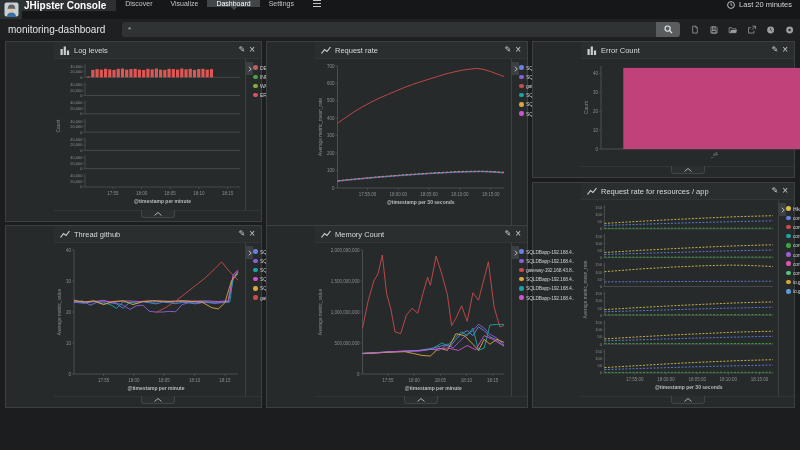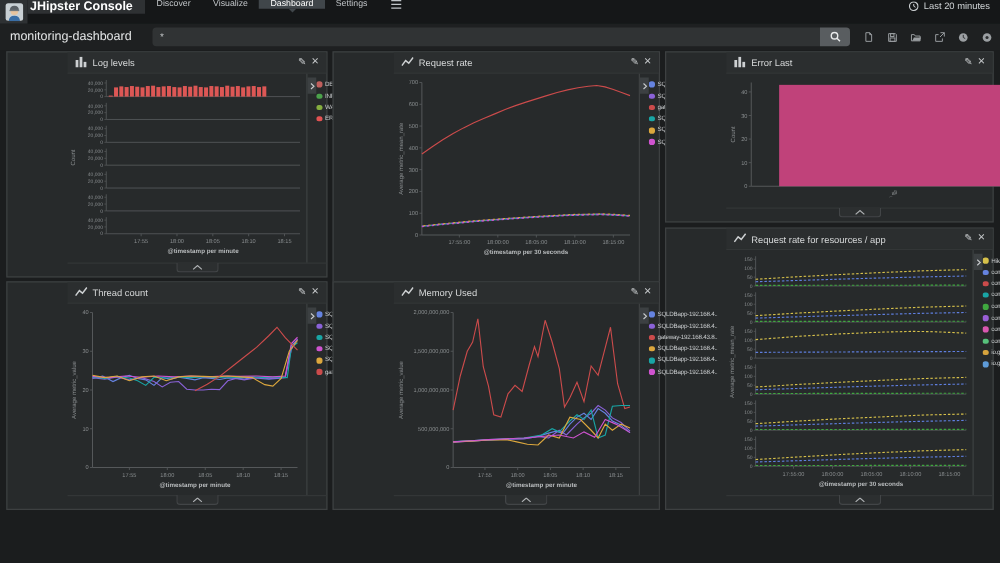--- a/index.html
+++ b/index.html
@@ -367,7 +367,7 @@
             <rect x="3.7" y="0.5" width="2.2" height="8.5" fill="#cdd0d2"></rect>
             <rect x="6.9" y="4.5" width="2.2" height="4.5" fill="#cdd0d2"></rect>
           </svg></span>
-        <span class="ptitle">Error Last</span>
+        <span class="ptitle">Error Count</span>
         <span class="sp"></span>
         <span class="hicon">✎</span>
         <span class="hicon" style="font-size:10px">×</span>

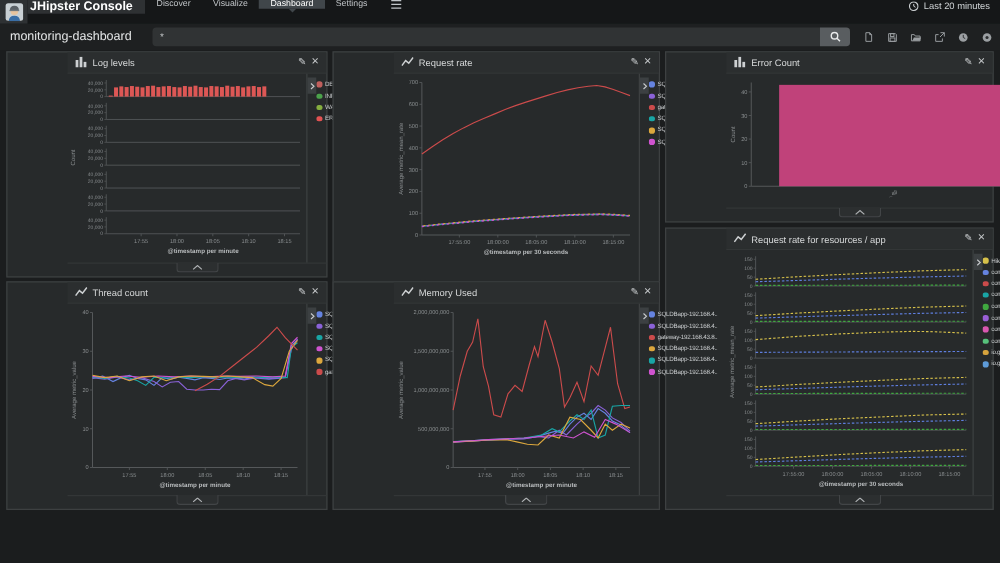--- a/index.html
+++ b/index.html
@@ -569,7 +569,7 @@
         <span><svg width="10" height="9" viewBox="0 0 10 9">
             <polyline points="0.5,7.5 3.5,3.5 6,5.5 9.5,1" fill="none" stroke="#cdd0d2" stroke-width="1.2"></polyline>
           </svg></span>
-        <span class="ptitle">Thread count</span>
+        <span class="ptitle">Thread github</span>
         <span class="sp"></span>
         <span class="hicon">✎</span>
         <span class="hicon" style="font-size:10px">×</span>

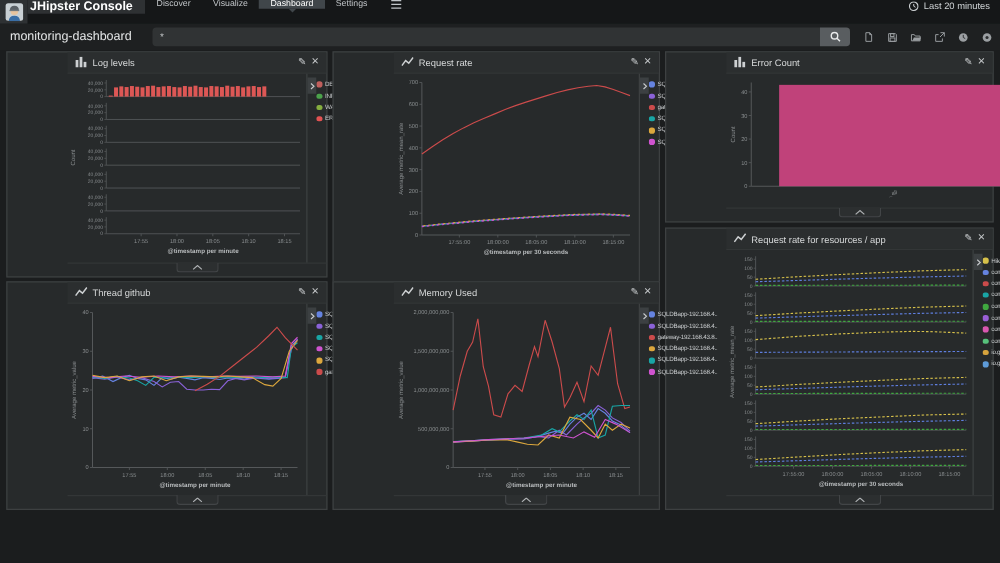--- a/index.html
+++ b/index.html
@@ -652,7 +652,7 @@
         <span><svg width="10" height="9" viewBox="0 0 10 9">
             <polyline points="0.5,7.5 3.5,3.5 6,5.5 9.5,1" fill="none" stroke="#cdd0d2" stroke-width="1.2"></polyline>
           </svg></span>
-        <span class="ptitle">Memory Used</span>
+        <span class="ptitle">Memory Count</span>
         <span class="sp"></span>
         <span class="hicon">✎</span>
         <span class="hicon" style="font-size:10px">×</span>

